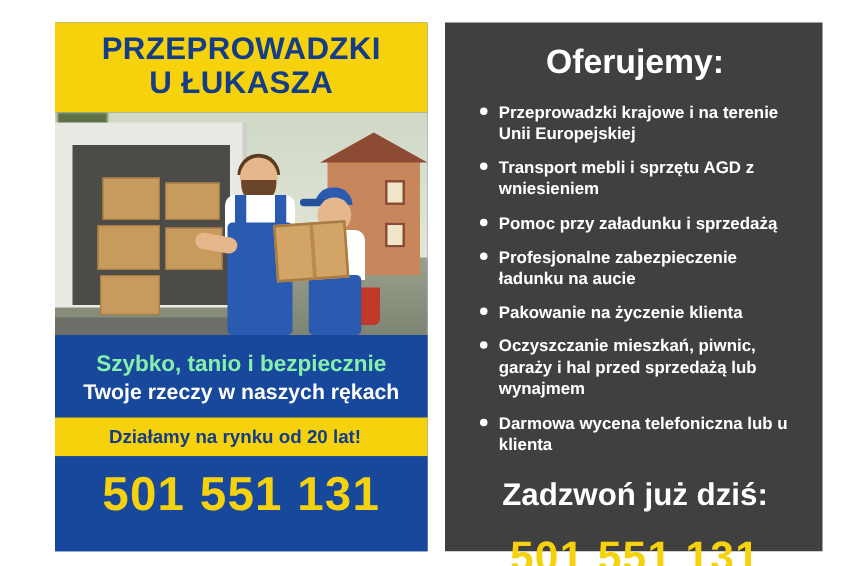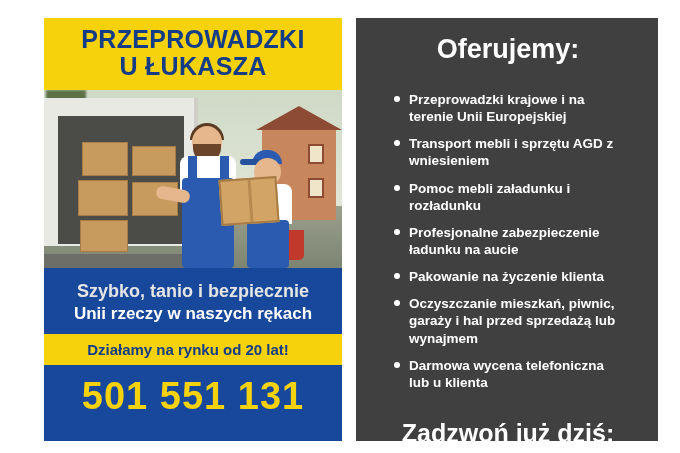--- a/index.html
+++ b/index.html
@@ -296,7 +296,7 @@
   }
   .offer-list {
     list-style: none;
-    margin: 16px;
+    margin: 6px;
     padding: 0 0 0 2px;
     flex: 1;
   }

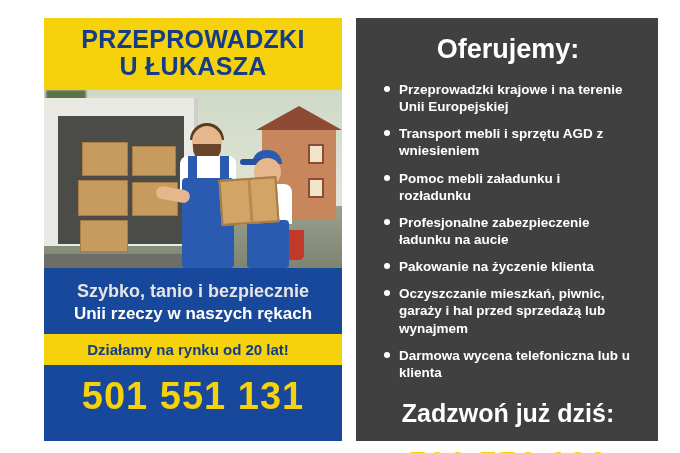--- a/index.html
+++ b/index.html
@@ -412,7 +412,7 @@
       </li>
       <li class="offer-item">
         <span class="bullet"></span>
-        <span>Pomoc mebli załadunku i rozładunku</span>
+        <span>Pomoc przy załadunku i sprzedażą</span>
       </li>
       <li class="offer-item">
         <span class="bullet"></span>

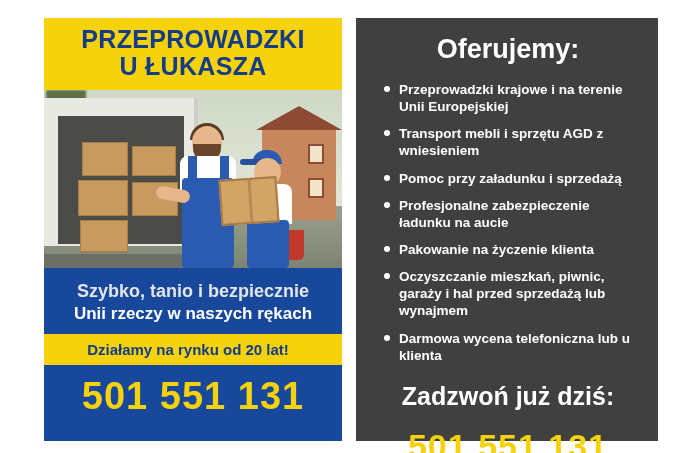--- a/index.html
+++ b/index.html
@@ -239,7 +239,7 @@
     padding: 12px 6px 10px 6px;
   }
   .slogan-l1 {
-    color: #e5e5e5;
+    color: #86efac;
     font-size: 18px;
     font-weight: bold;
     line-height: 1.25;

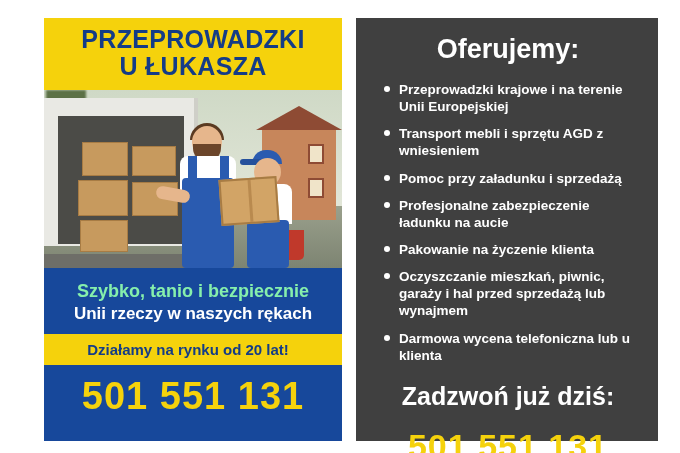--- a/index.html
+++ b/index.html
@@ -386,7 +386,7 @@
 
     <div class="slogan">
       <div class="slogan-l1">Szybko, tanio i bezpiecznie</div>
-      <div class="slogan-l2">Unii rzeczy w naszych rękach</div>
+      <div class="slogan-l2">Twoje rzeczy w naszych rękach</div>
     </div>
 
     <div class="years-band">

